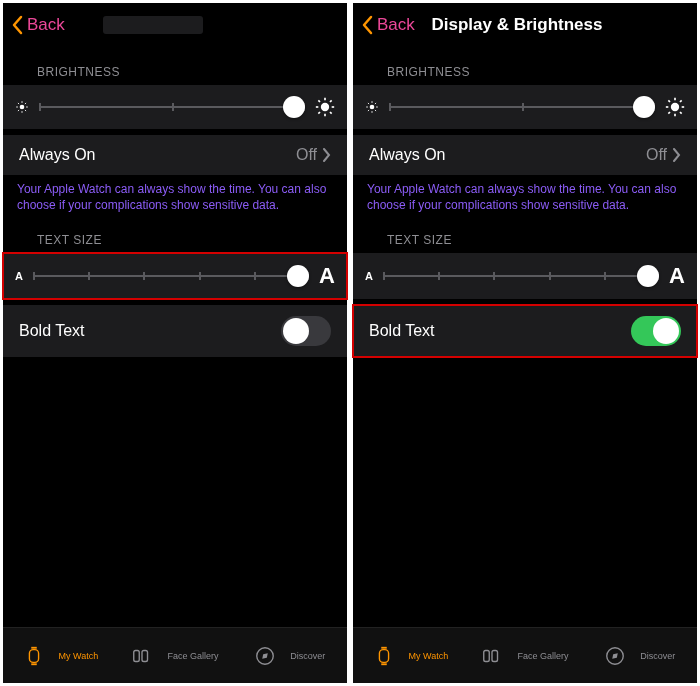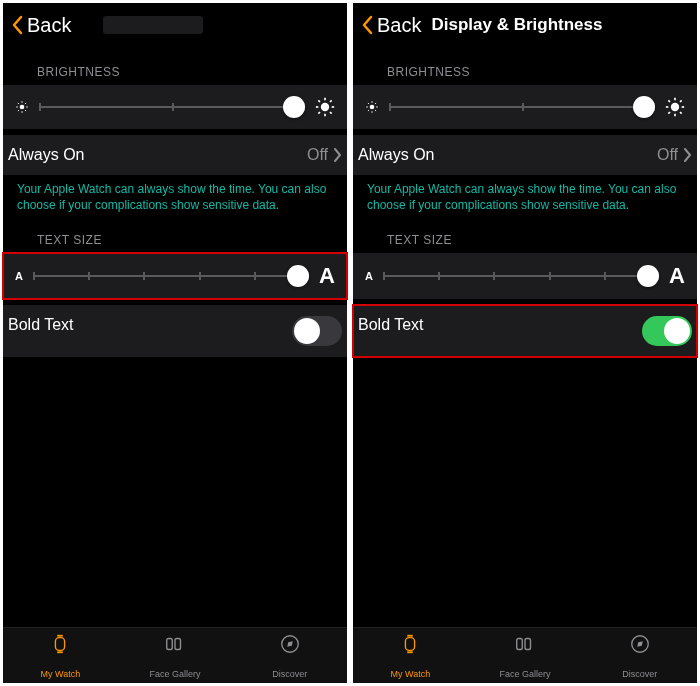--- a/index.html
+++ b/index.html
@@ -29,9 +29,9 @@
     }
     .back {
       display: flex;
-      align-items: center;
-      color: #ffffff;
-      font-size: 20px;
+      align-items: flex-end;
+      color: #ec4899;
+      font-size: 17px;
       cursor: pointer;
     }
     .back svg { width: 12px; height: 20px; margin-right: 4px; }

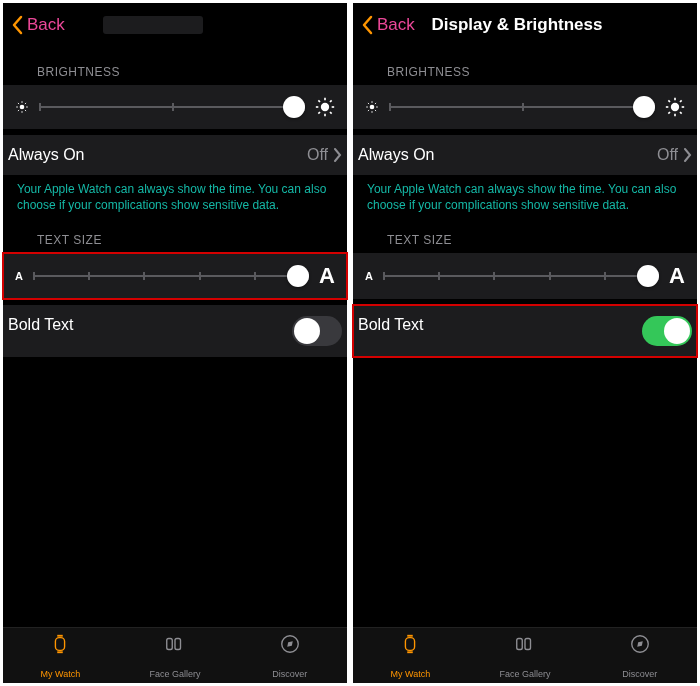--- a/index.html
+++ b/index.html
@@ -101,9 +101,9 @@
     .sun-icon, .size-icon { color: #fff; display: flex; align-items: center; justify-content: center; }
     .cell {
       background: #1c1c1e;
-      padding: 11px 5px;
-      display: flex;
-      align-items: flex-start;
+      padding: 11px 16px;
+      display: flex;
+      align-items: center;
       justify-content: space-between;
       color: #fff;
       font-size: 16px;

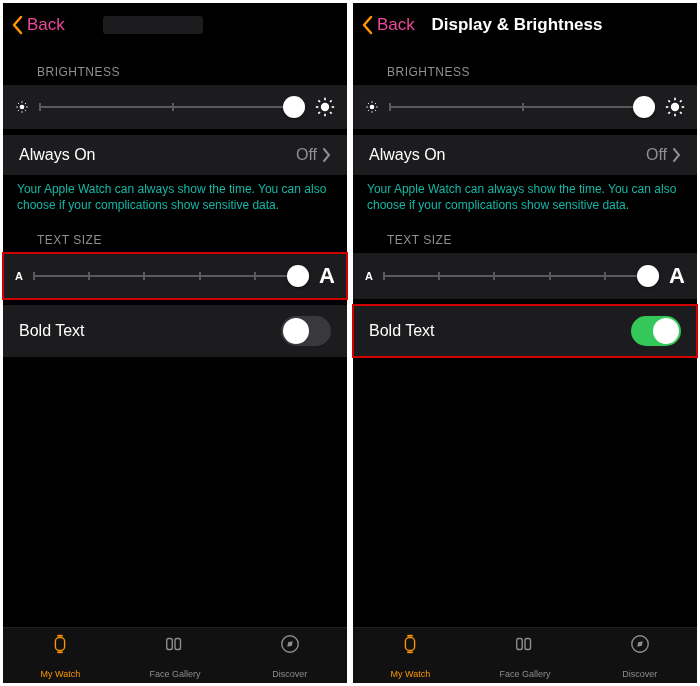--- a/index.html
+++ b/index.html
@@ -114,7 +114,7 @@
     }
     .cell-right { display: flex; align-items: center; gap: 6px; color: #8e8e93; }
     .desc {
-      color: #14b8a6;
+      color: #8b5cf6;
       font-size: 12px;
       padding: 6px 14px 2px 14px;
       line-height: 1.35;

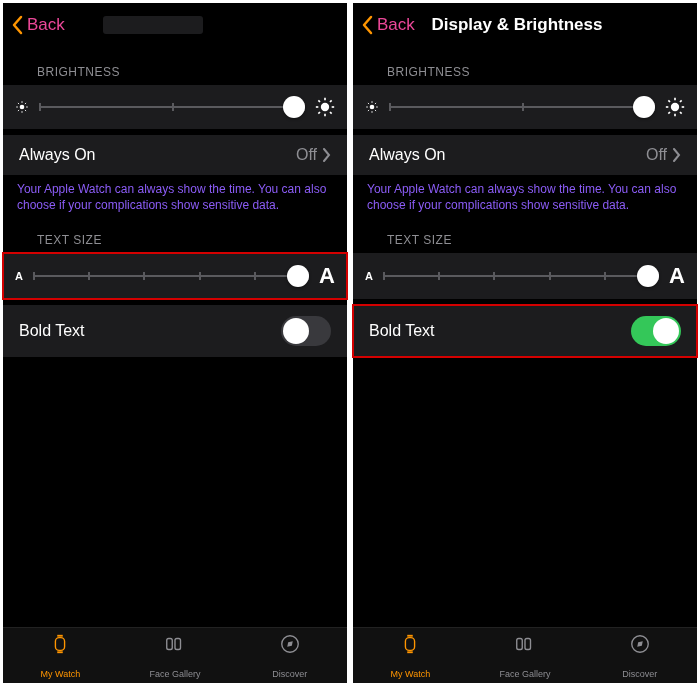--- a/index.html
+++ b/index.html
@@ -147,7 +147,7 @@
     .tab {
       flex: 1;
       display: flex;
-      flex-direction: column;
+      flex-direction: row;
       align-items: center;
       justify-content: center;
       gap: 14px;

